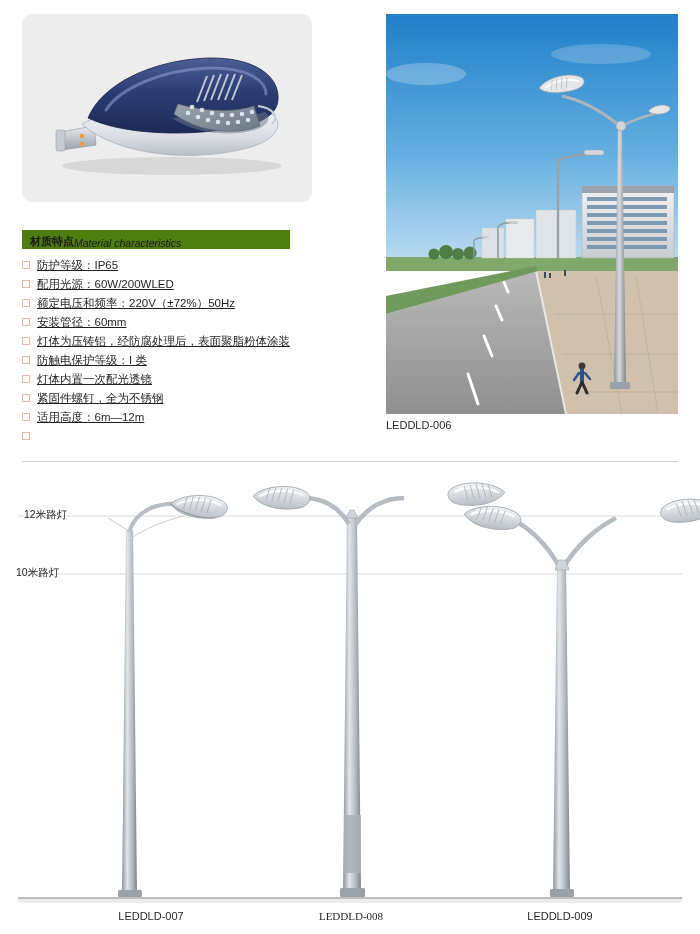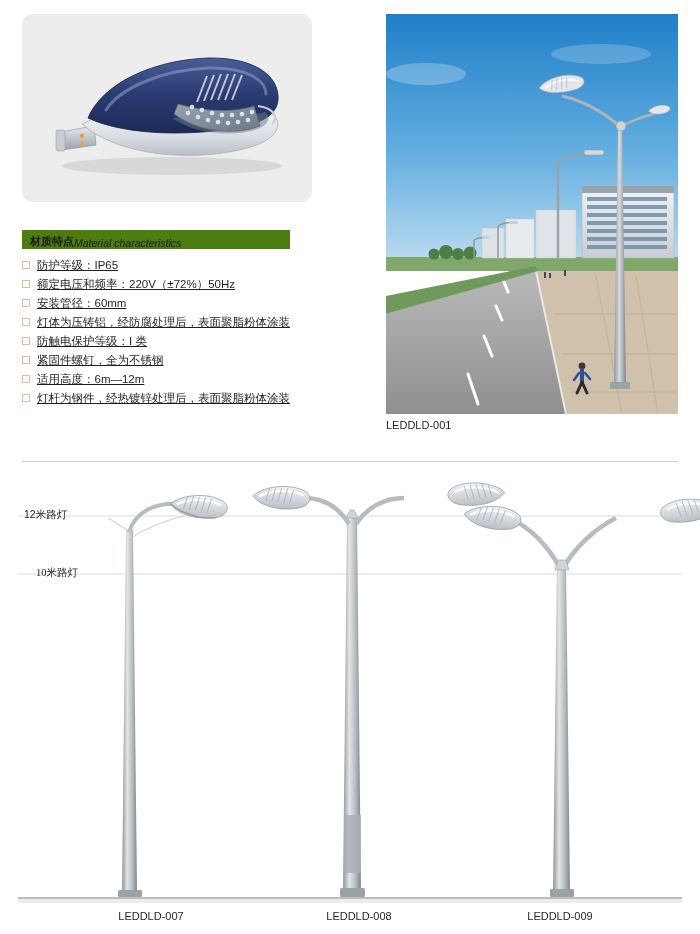--- a/index.html
+++ b/index.html
@@ -184,6 +184,10 @@
     </div>
     <div class="spec-item">
       <span class="spec-box"></span>
+      <span class="spec-text">配用光源：60W/200WLED</span>
+    </div>
+    <div class="spec-item">
+      <span class="spec-box"></span>
       <span class="spec-text">额定电压和频率：220V（±72%）50Hz</span>
     </div>
     <div class="spec-item">

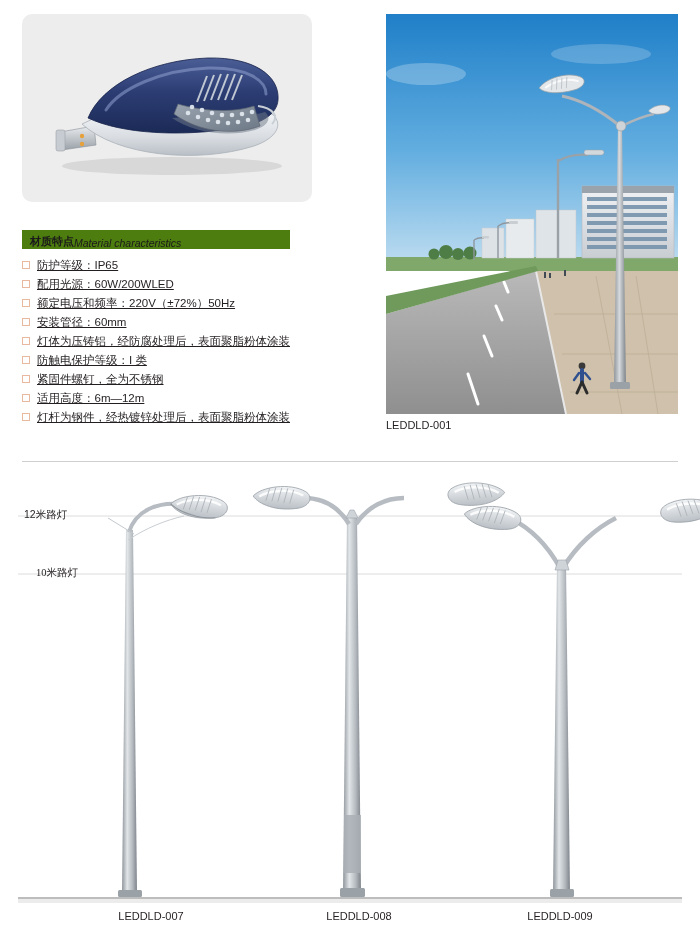--- a/index.html
+++ b/index.html
@@ -204,6 +204,10 @@
     </div>
     <div class="spec-item">
       <span class="spec-box"></span>
+      <span class="spec-text">灯体内置一次配光透镜</span>
+    </div>
+    <div class="spec-item">
+      <span class="spec-box"></span>
       <span class="spec-text">紧固件螺钉，全为不锈钢</span>
     </div>
     <div class="spec-item">

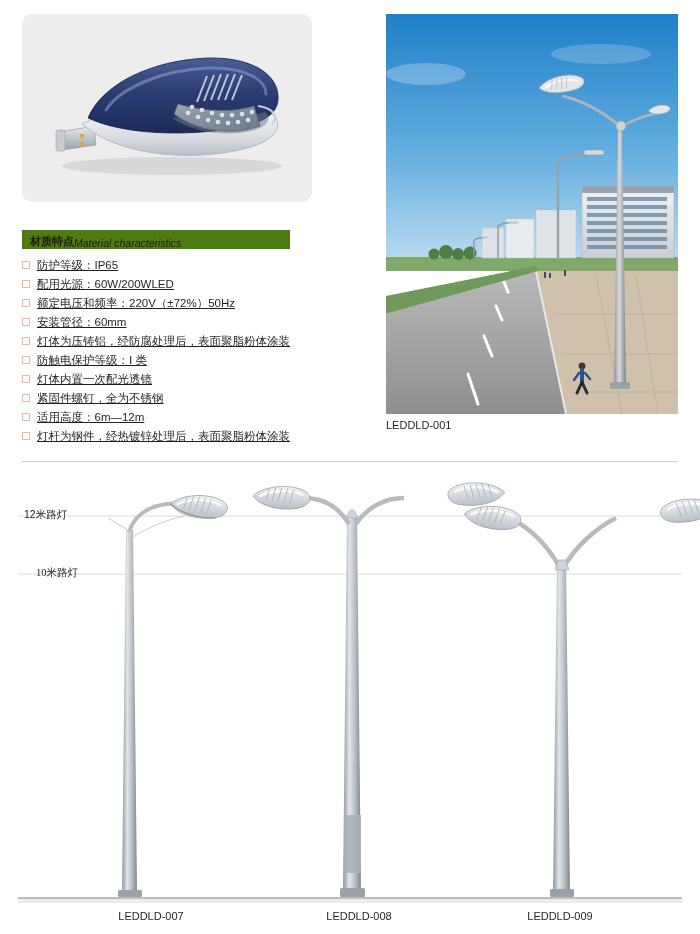--- a/index.html
+++ b/index.html
@@ -354,7 +354,7 @@
       </g>
     </svg>
   </div>
-  <div class="scene-caption">LEDDLD-001</div>
+  <div class="scene-caption">LEDDLD-006</div>
 
   <div class="divider"></div>
 </div>

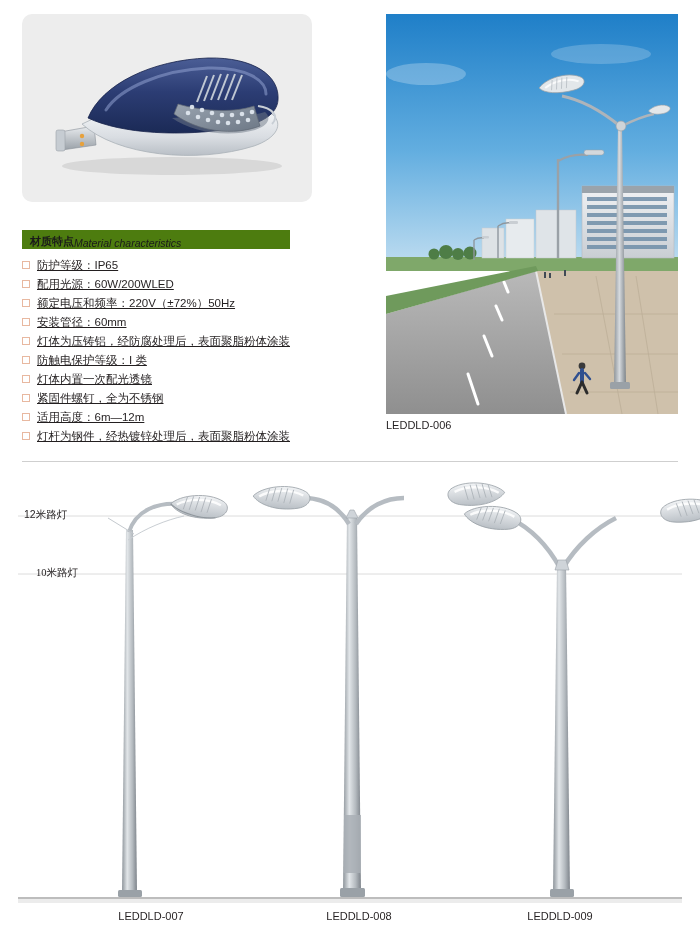--- a/index.html
+++ b/index.html
@@ -216,7 +216,6 @@
     </div>
     <div class="spec-item">
       <span class="spec-box"></span>
-      <span class="spec-text">灯杆为钢件，经热镀锌处理后，表面聚脂粉体涂装</span>
     </div>
   </div>
 

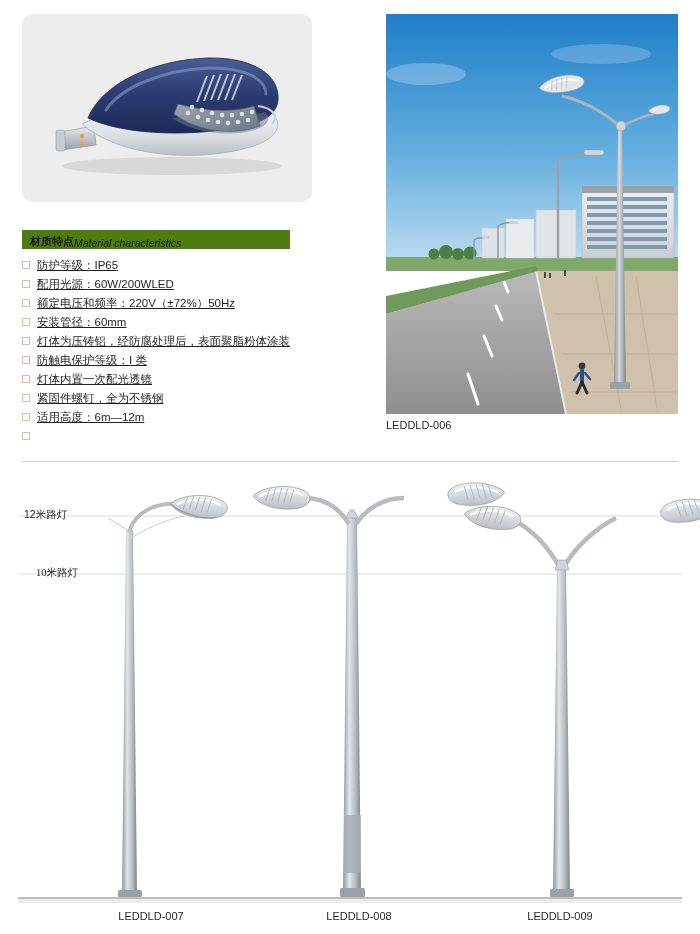--- a/index.html
+++ b/index.html
@@ -86,7 +86,7 @@
     background:transparent;
   }
   .label-12 { left:24px; top:38px; }
-  .label-10 { left:36px; top:96px;font-family:Liberation Serif, serif; }
+  .label-10 { left:16px; top:96px; }
   .caption {
     font-size:11px; color:#231f20; text-align:center;
   }

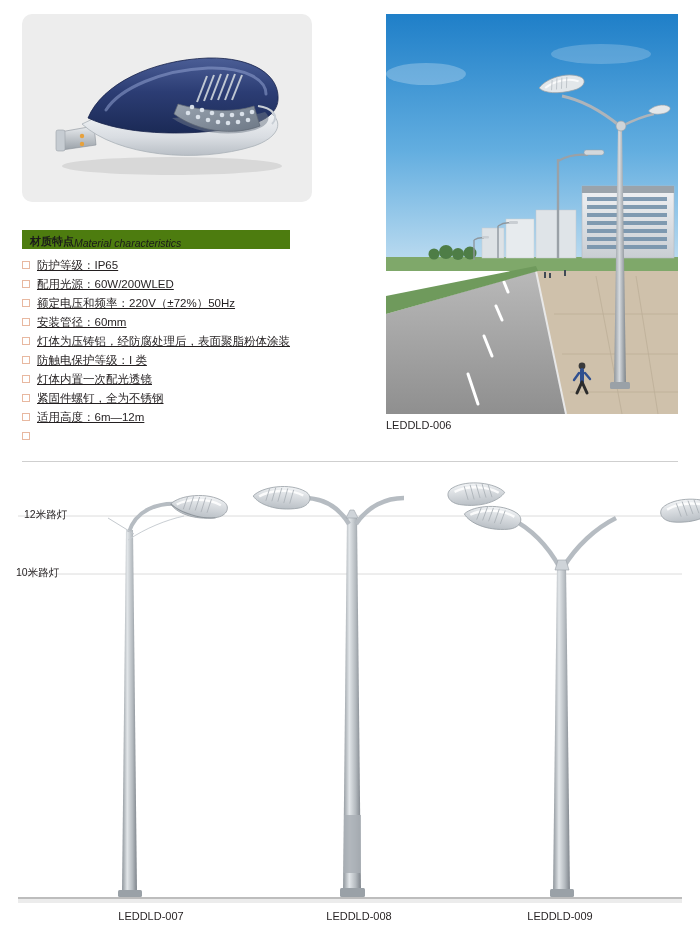--- a/index.html
+++ b/index.html
@@ -91,7 +91,7 @@
     font-size:11px; color:#231f20; text-align:center;
   }
   .cap1 { position:absolute; left:56px; top:440px; width:190px; }
-  .cap2 { position:absolute; left:264px; top:440px; width:190px; }
+  .cap2 { position:absolute; left:256px; top:440px; width:190px;font-family:Liberation Serif, serif; }
   .cap3 { position:absolute; left:465px; top:440px; width:190px; }
 </style>
 </head>

